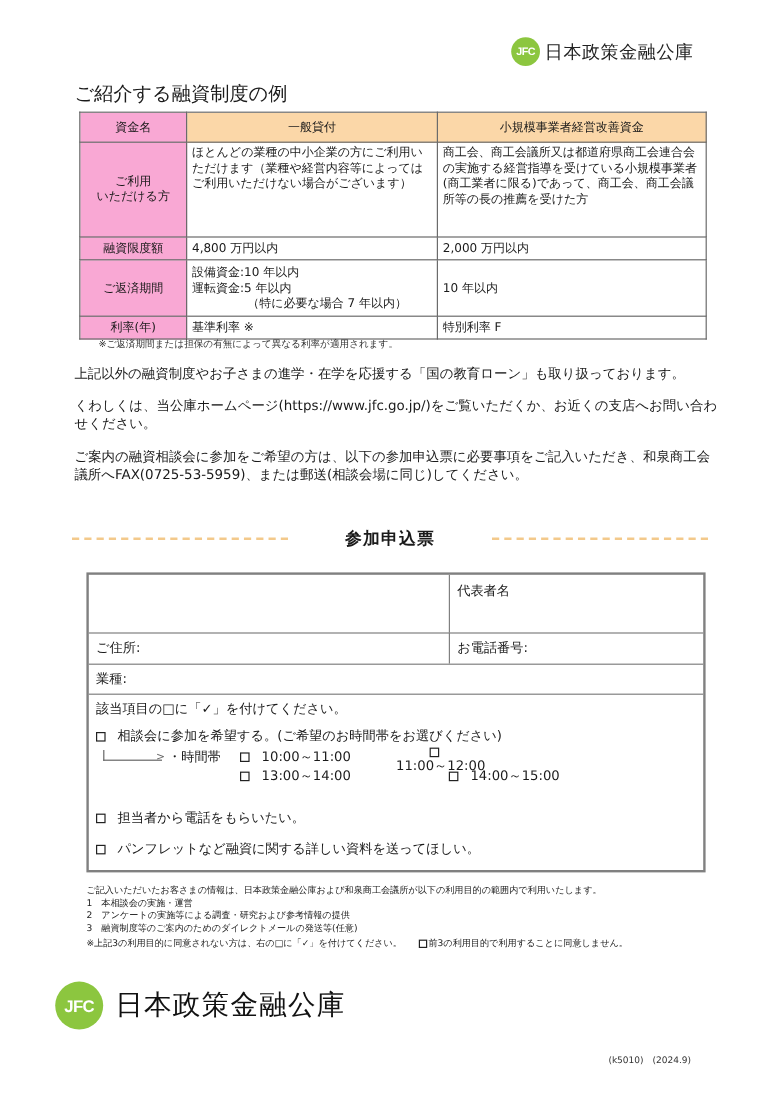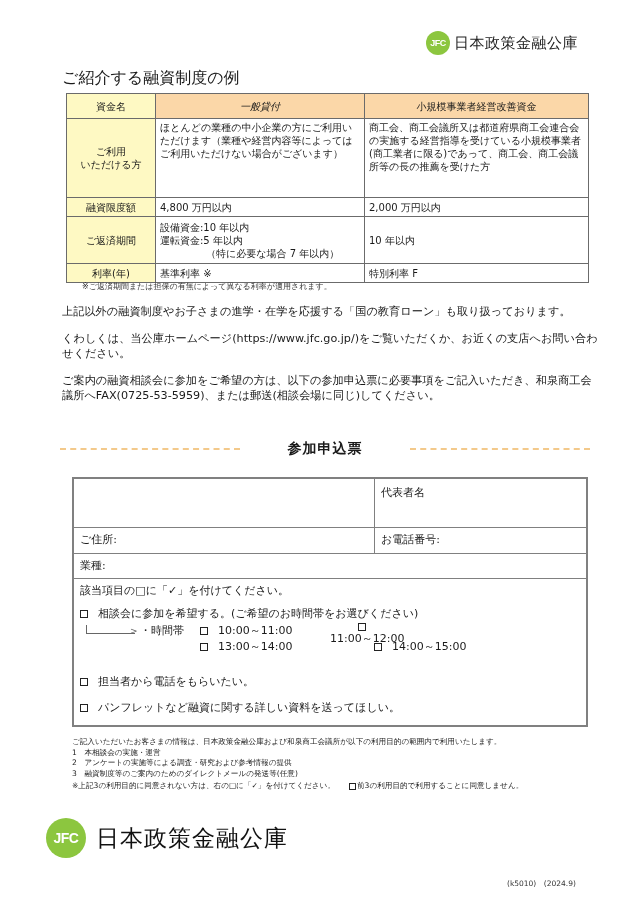--- a/index.html
+++ b/index.html
@@ -22,7 +22,7 @@
                font-size: 10px; line-height: 13px; }
   table.loan td { border: 1px solid #6b6b6b; padding: 2px 4px; vertical-align: middle; }
   table.loan td.hdr { background: #fbd7a8; text-align: center; }
-  table.loan td.rowh { background: #fef9c3; text-align: center; width: 80px; margin-top: 16px; }
+  table.loan td.rowh { background: #f9a8d4; text-align: center; width: 80px; margin-top: 16px; }
   table.loan tr.head td { height: 20px; }
   .c1 { width: 200px; font-style: italic; }
   .note-small { left: 82px; top: 281px; font-size: 8px; color: #333; }

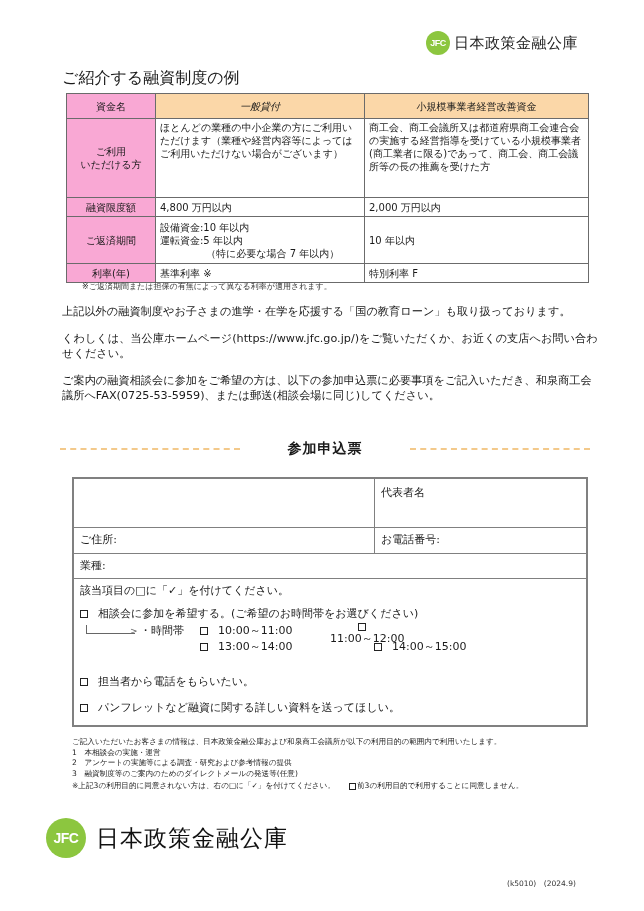--- a/index.html
+++ b/index.html
@@ -24,7 +24,7 @@
   table.loan td.hdr { background: #fbd7a8; text-align: center; }
   table.loan td.rowh { background: #f9a8d4; text-align: center; width: 80px; margin-top: 16px; }
   table.loan tr.head td { height: 20px; }
-  .c1 { width: 200px; font-style: italic; }
+  .c1 { width: 200px; }
   .note-small { left: 82px; top: 281px; font-size: 8px; color: #333; }
 
   .para { left: 62px; font-size: 11.2px; line-height: 15px; color: #1a1a1a; }

